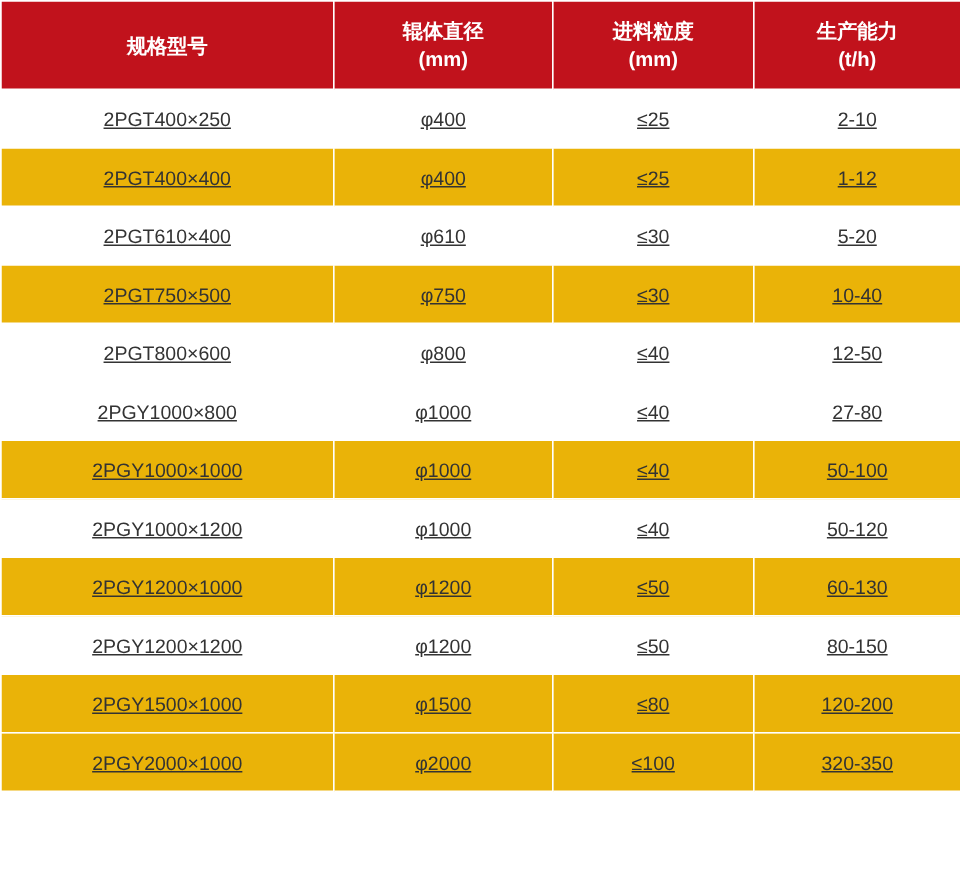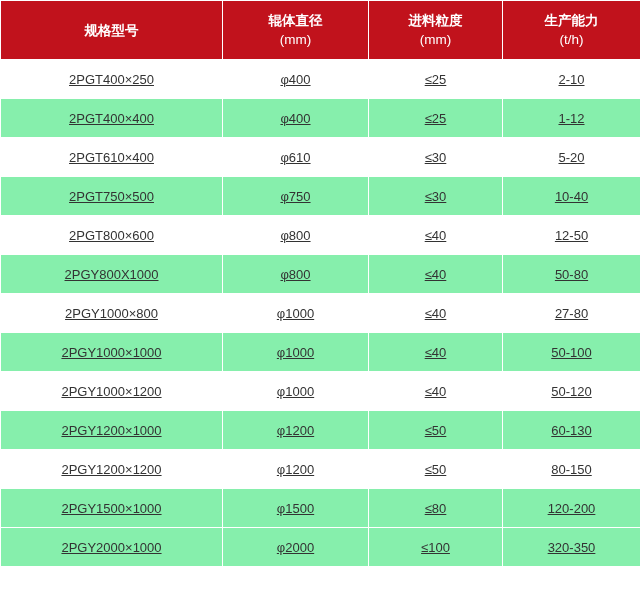--- a/index.html
+++ b/index.html
@@ -37,7 +37,7 @@
   }
   table.spec-table thead th .unit {
     display: block;
-    font-weight: normal;
+    font-weight: bold;
   }
   table.spec-table tbody td {
     height: 38px;

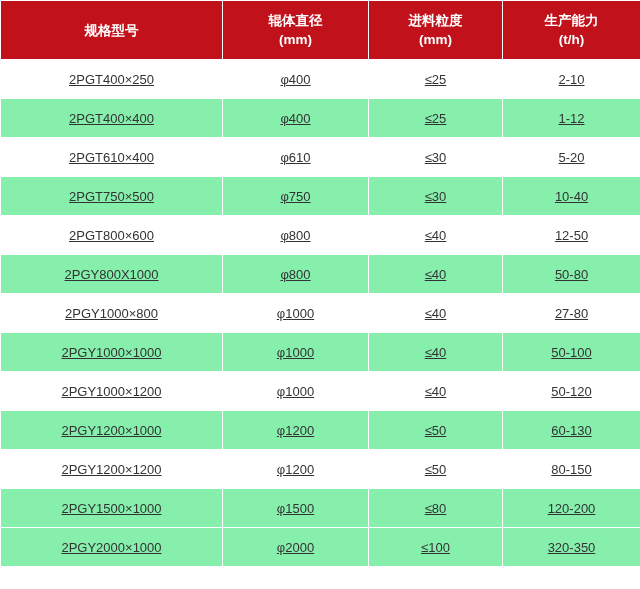--- a/index.html
+++ b/index.html
@@ -48,7 +48,7 @@
     background: #ffffff;
   }
   table.spec-table tbody tr.row-even td {
-    background: #86efac;
+    background: #eab308;
   }
   col.c1 { width: 222px; }
   col.c2 { width: 146px; }

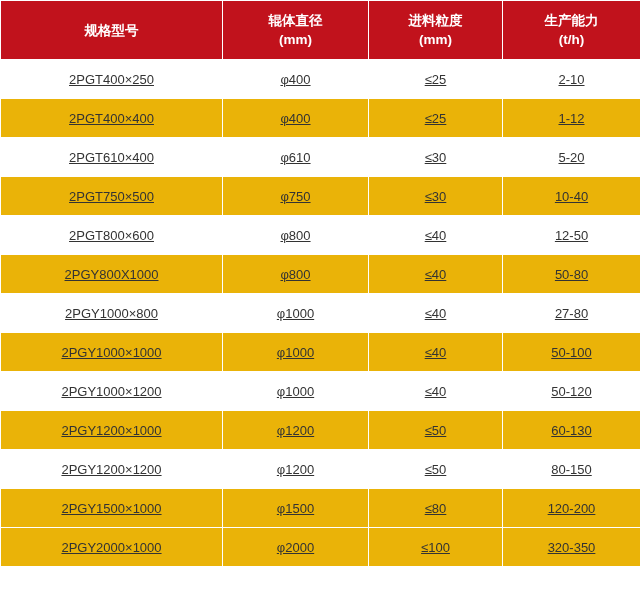--- a/index.html
+++ b/index.html
@@ -116,12 +116,6 @@
       <td>≤40</td>
       <td>12-50</td>
     </tr>
-    <tr class="row-even">
-      <td>2PGY800X1000</td>
-      <td>φ800</td>
-      <td>≤40</td>
-      <td>50-80</td>
-    </tr>
     <tr class="row-odd">
       <td>2PGY1000×800</td>
       <td>φ1000</td>

